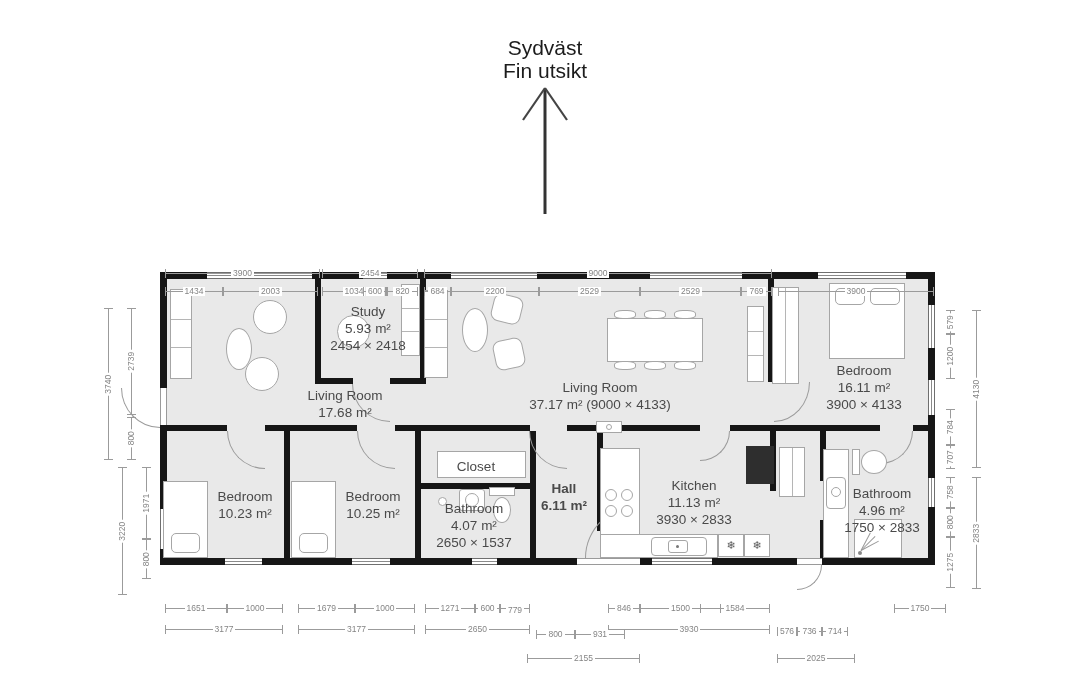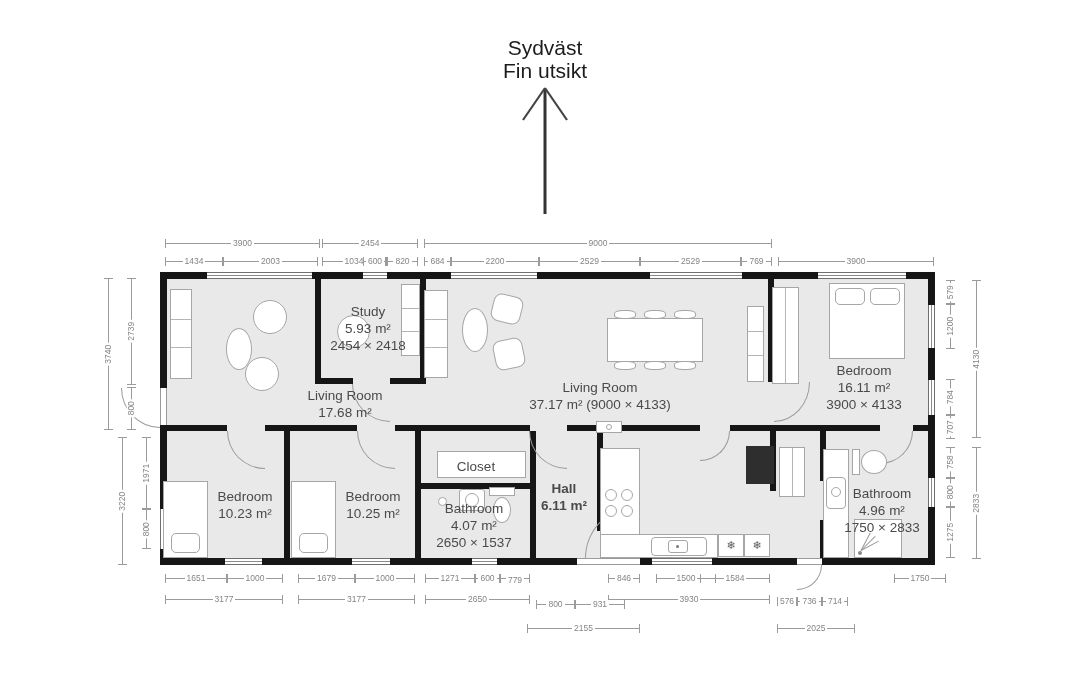--- a/index.html
+++ b/index.html
@@ -28,7 +28,7 @@
   
   .room-label{position:absolute;transform:translateX(-50%);text-align:center;color:#4a4a4a;font-size:13.5px;line-height:17px;white-space:nowrap;}
   
-  .dim{position:absolute;display:flex;align-items:center;justify-content:center;}
+  .dim{position:absolute;display:flex;align-items:center;justify-content:center;margin-top:30px;}
   .dim i{position:absolute;background:#9b9b9b;}
   .dim-h{height:11px;}
   .dim-h i{left:0;right:0;top:5px;height:1px;}

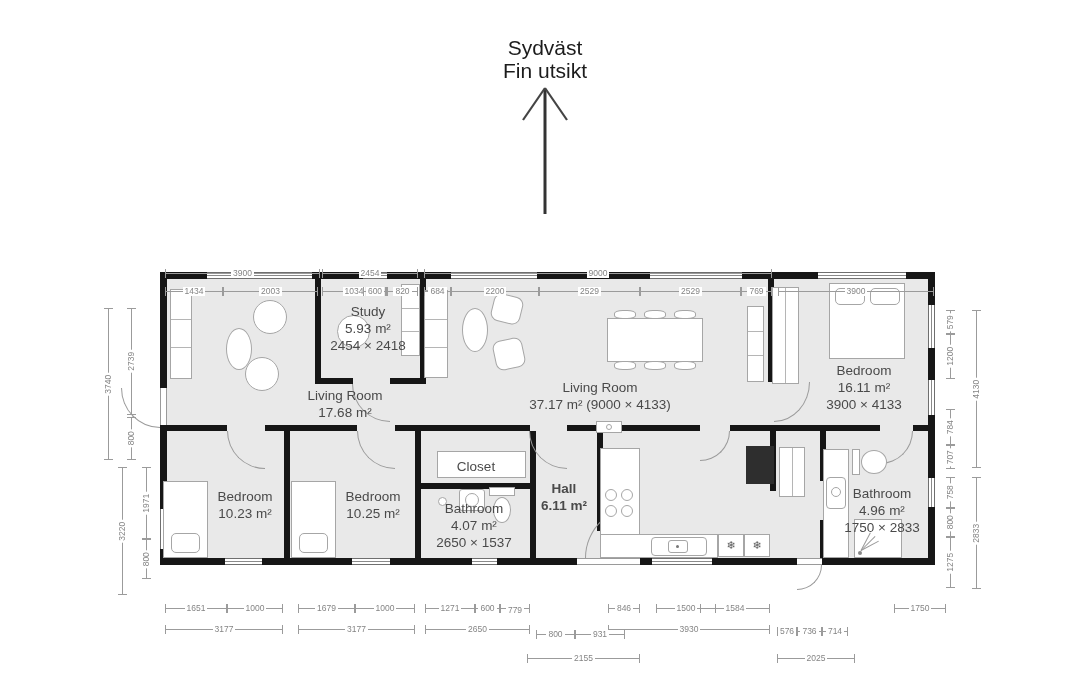--- a/index.html
+++ b/index.html
@@ -234,6 +234,11 @@
     <div>Hall</div>
     <div>6.11 m²</div>
   </div>
+  <div class="room-label" style="left:694px;top:477px;">
+    <div>Kitchen</div>
+    <div>11.13 m²</div>
+    <div>3930 × 2833</div>
+  </div>
   <div class="room-label" style="left:882px;top:485px;">
     <div>Bathroom</div>
     <div>4.96 m²</div>

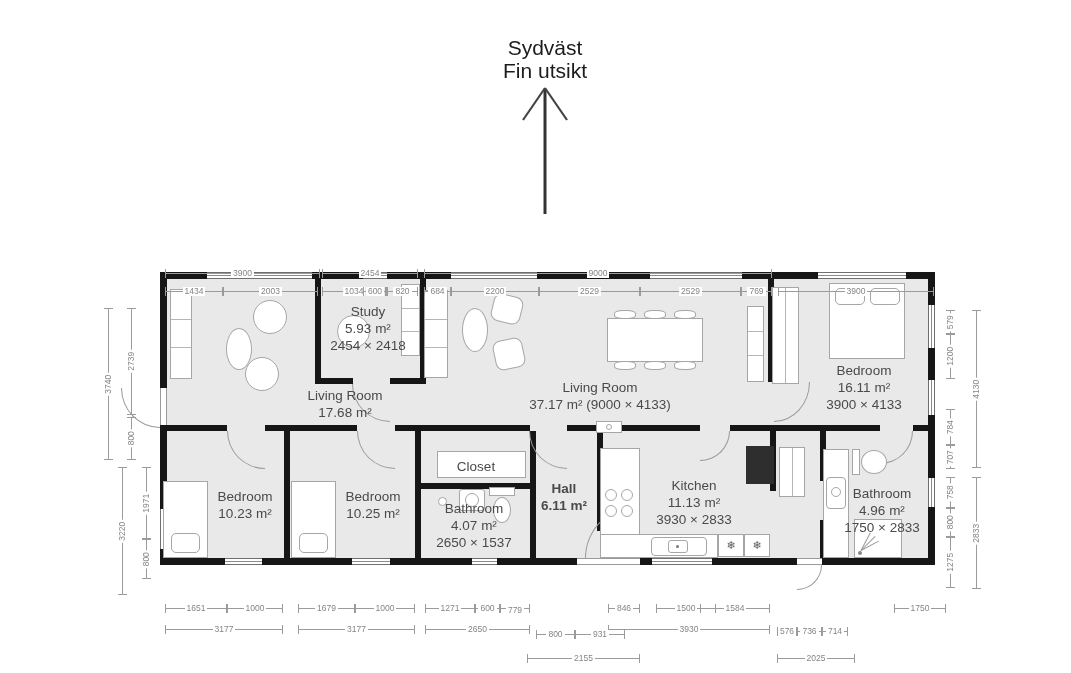--- a/index.html
+++ b/index.html
@@ -337,7 +337,7 @@
         <i></i>
         <span>846</span>
       </div>
-      <div class="dim dim-h" style="left: 656px; top: 573px; width: 60px; justify-content: center;">
+      <div class="dim dim-h" style="left: 640px; top: 573px; width: 81px; justify-content: center;">
         <i></i>
         <span>1500</span>
       </div>

